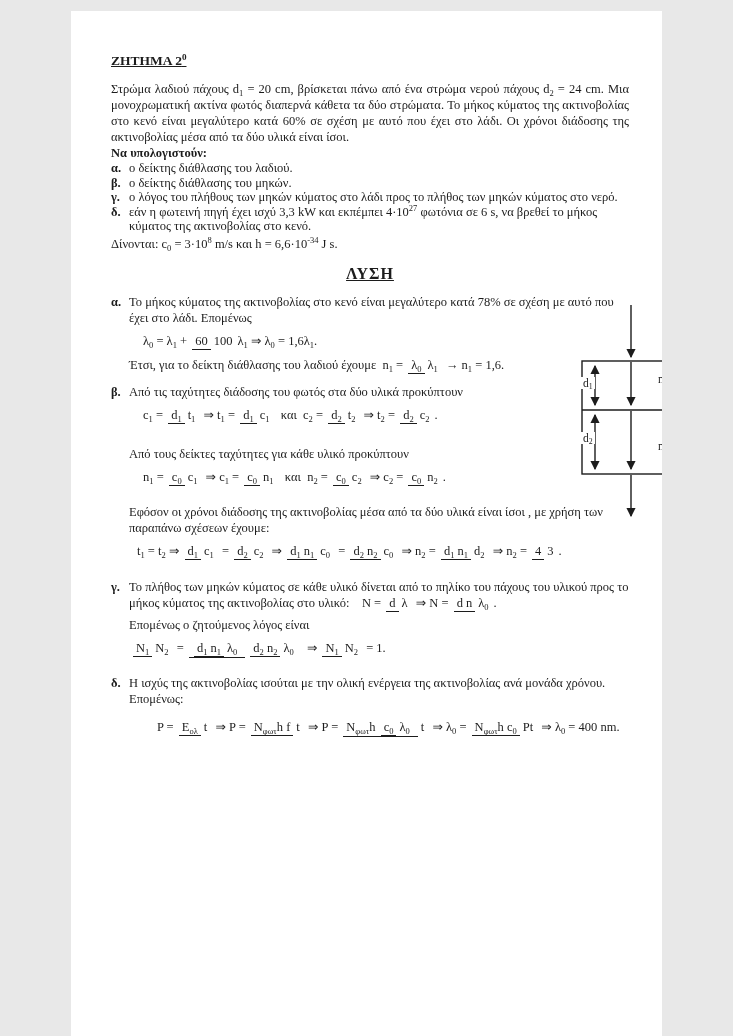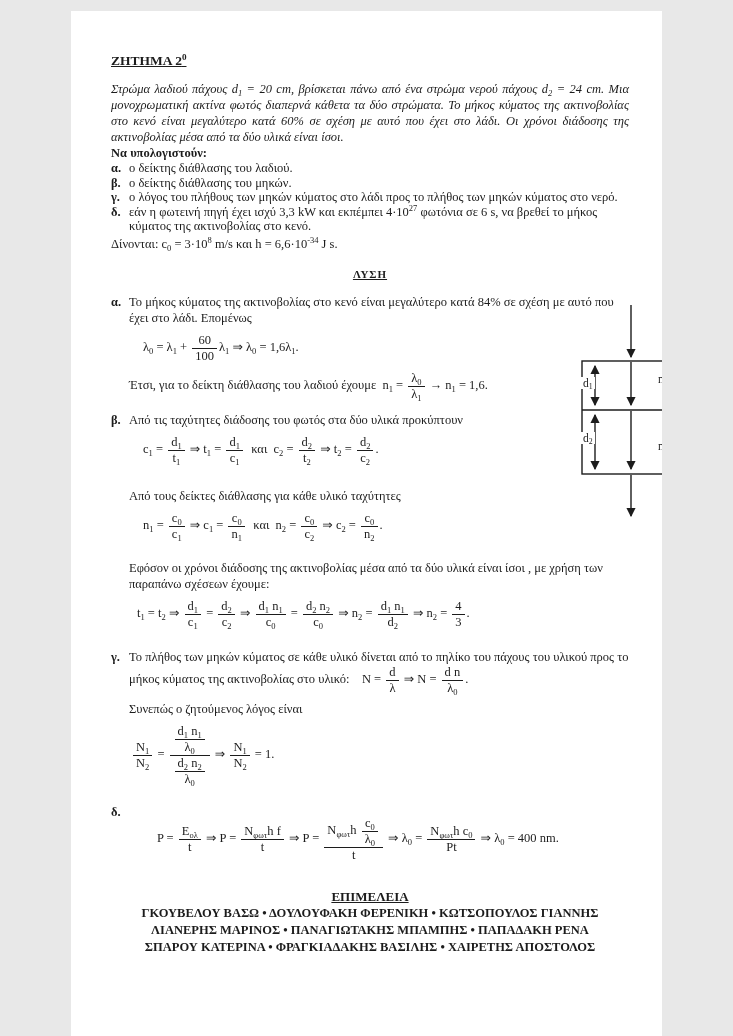--- a/index.html
+++ b/index.html
@@ -8,7 +8,7 @@
         box-sizing:border-box;padding:42px 33px 0 40px;line-height:16px;}
   h1.title{font-size:13.5px;margin:0;font-weight:bold;}
   h1.title span{text-decoration:underline;}
-  .para{margin:12px 0 0 0;text-align:justify;font-style:italic;}
+  .para{margin:12px 0 0 0;text-align:justify;}
   .line{margin:0;font-weight:bold;}
   .tasklist{margin:0;}
   .task{display:grid;grid-template-columns:18px 1fr;line-height:14.5px;}

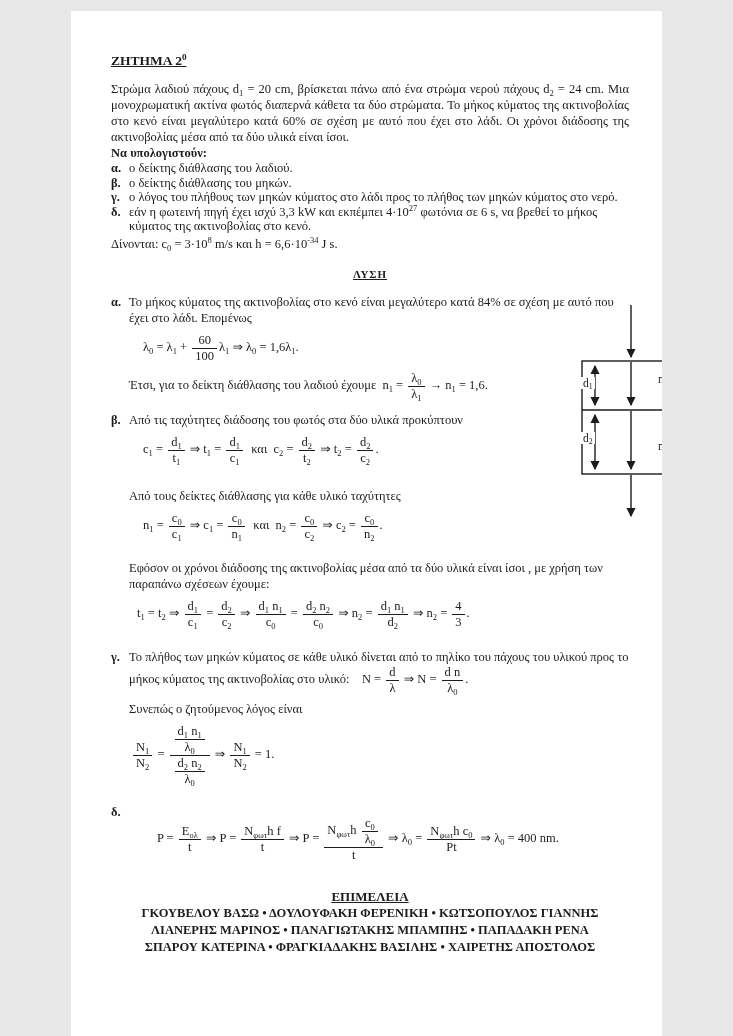--- a/index.html
+++ b/index.html
@@ -14,7 +14,7 @@
   .task{display:grid;grid-template-columns:18px 1fr;line-height:14.5px;}
   .task .lbl{font-weight:bold;}
   .given{margin:2px 0 0 0;}
-  h2.lysi{font-size:11px;font-weight:bold;text-align:center;margin:14px 0 10px 0;}
+  h2.lysi{font-size:16px;font-weight:bold;text-align:center;margin:14px 0 10px 0;}
   h2.lysi span{text-decoration:underline;letter-spacing:1px;}
   .sec{display:grid;grid-template-columns:18px 1fr;margin-top:10px;}
   .sec .lbl{font-weight:bold;}

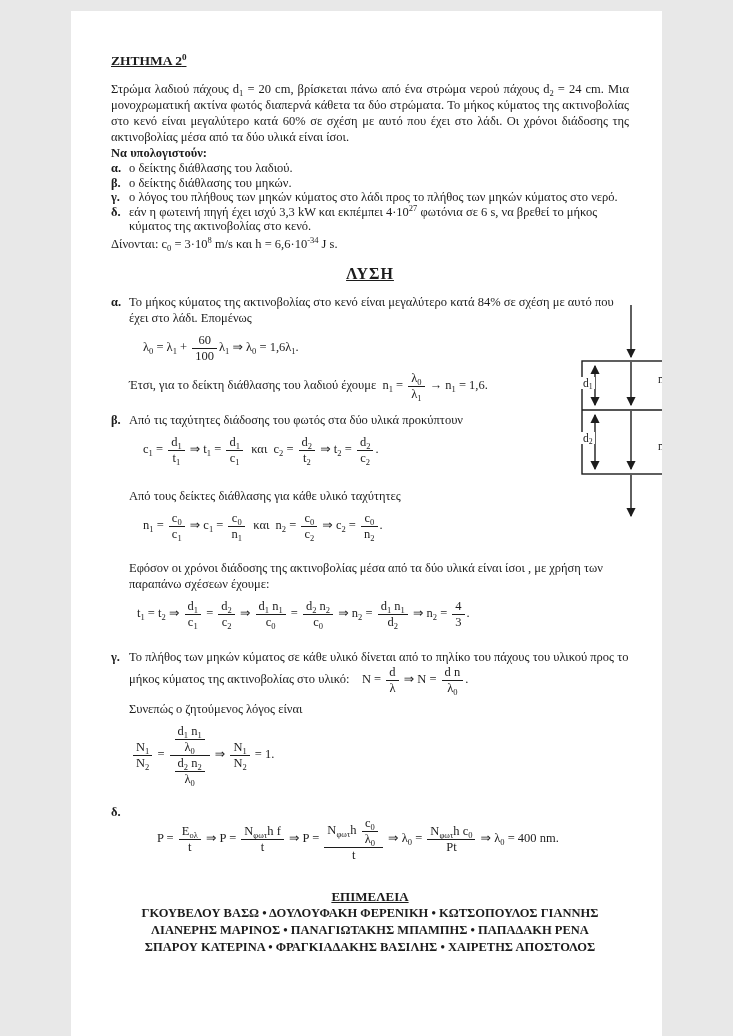--- a/index.html
+++ b/index.html
@@ -77,7 +77,7 @@
   <div class="sec" style="margin-top:12px;">
     <span class="lbl">α.</span>
     <div class="body">
-      <p>Το μήκος κύματος της ακτινοβολίας στο κενό είναι μεγαλύτερο κατά 84% σε σχέση με αυτό που έχει στο λάδι. Επομένως</p>
+      <p>Το μήκος κύματος της ακτινοβολίας στο κενό είναι μεγαλύτερο κατά 78% σε σχέση με αυτό που έχει στο λάδι. Επομένως</p>
       <div class="eq">λ<sub>0</sub> = λ<sub>1</sub> + <span class="fr">
             <span class="fn">60</span>
             <span class="fd">100</span>

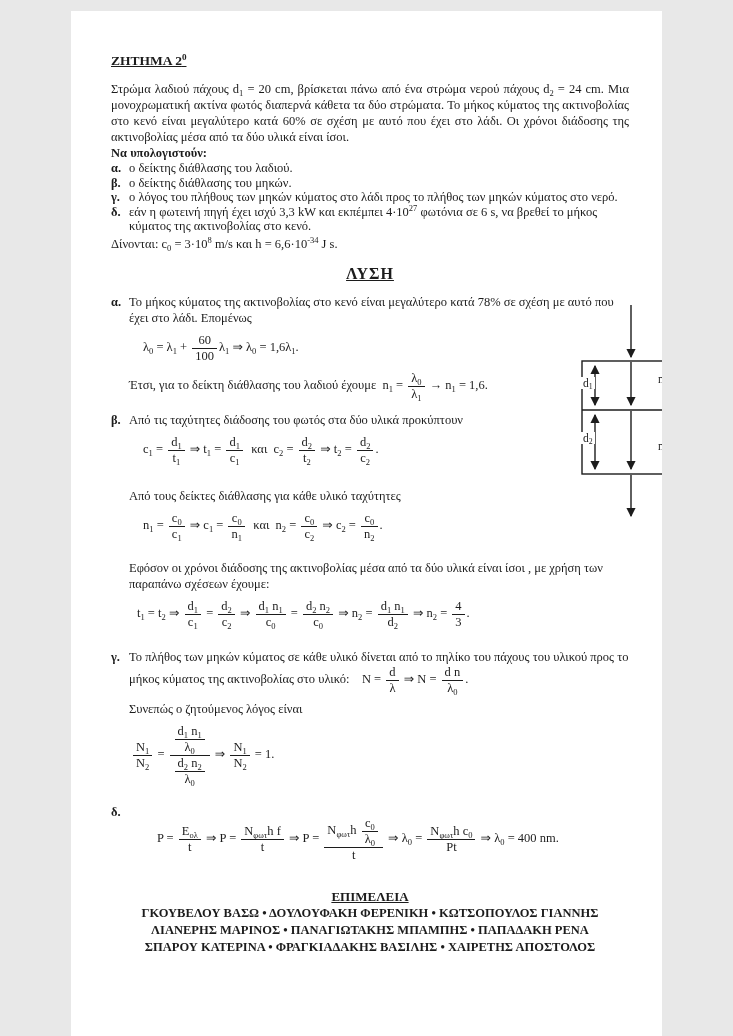--- a/index.html
+++ b/index.html
@@ -26,7 +26,7 @@
   .eq.ind-lg{margin-left:28px;}
   .eqline{margin-top:3px;}
   
-  .fr{display:inline-flex;flex-direction:column;vertical-align:middle;text-align:center;
+  .fr{display:inline-flex;vertical-align:middle;text-align:center;
       margin:0 2px;line-height:1.2;}
   .fn{display:block;padding:0 3px;border-bottom:1px solid #1c1c1c;}
   .fd{display:block;padding:0 3px;}

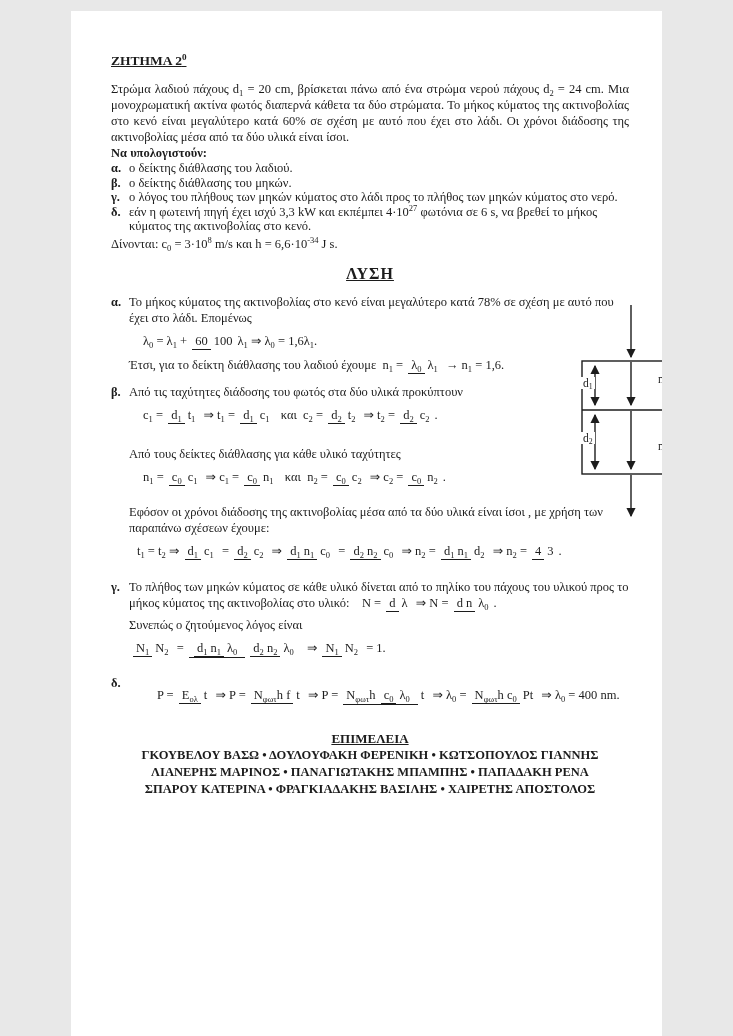--- a/index.html
+++ b/index.html
@@ -106,7 +106,7 @@
             <span class="fn">d<sub>2</sub></span>
             <span class="fd">c<sub>2</sub></span>
           </span>.</div>
-      <p>Από τους δείκτες διάθλασης για κάθε υλικό ταχύτητες</p>
+      <p>Από τους δείκτες ταχύτητες για κάθε υλικό προκύπτουν</p>
       <div class="eq gap-md">n<sub>1</sub> = <span class="fr">
             <span class="fn">c<sub>0</sub></span>
             <span class="fd">c<sub>1</sub></span>

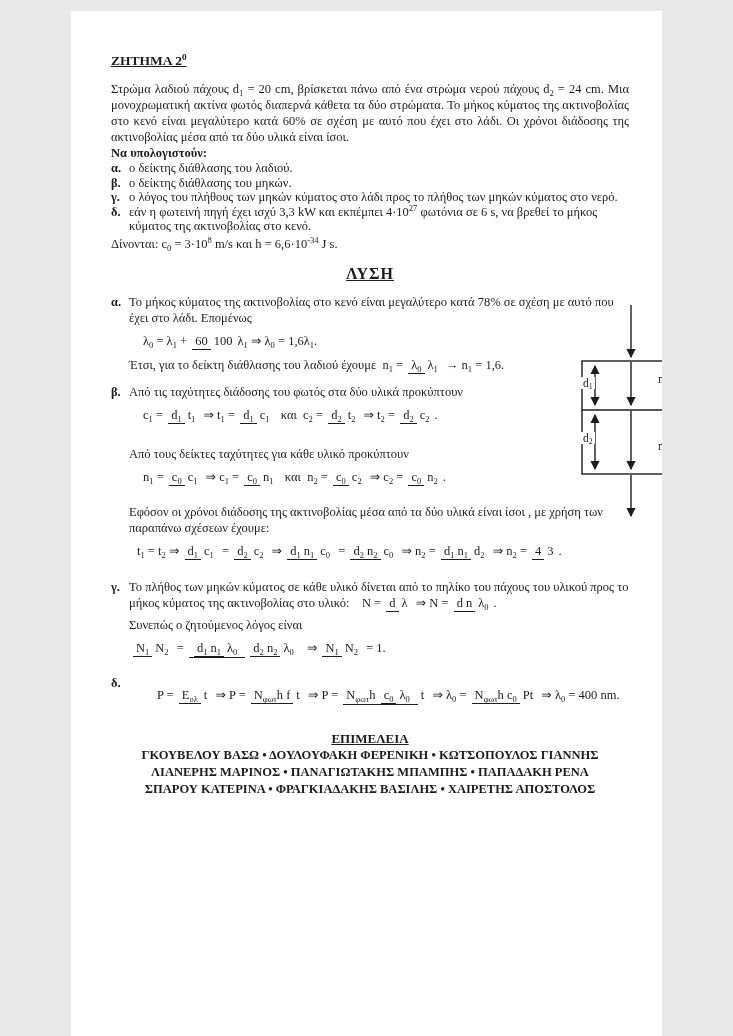--- a/index.html
+++ b/index.html
@@ -153,7 +153,7 @@
             <span class="fn">d&nbsp;n</span>
             <span class="fd">λ<sub>0</sub></span>
           </span>.</p>
-      <p style="margin-top:5px;">Συνεπώς ο ζητούμενος λόγος είναι</p>
+      <p style="margin-top:5px;">Επομένως ο ζητούμενος λόγος είναι</p>
       <div class="eq" style="margin-left:2px;"><span class="fr">
             <span class="fn">N<sub>1</sub></span>
             <span class="fd">N<sub>2</sub></span>

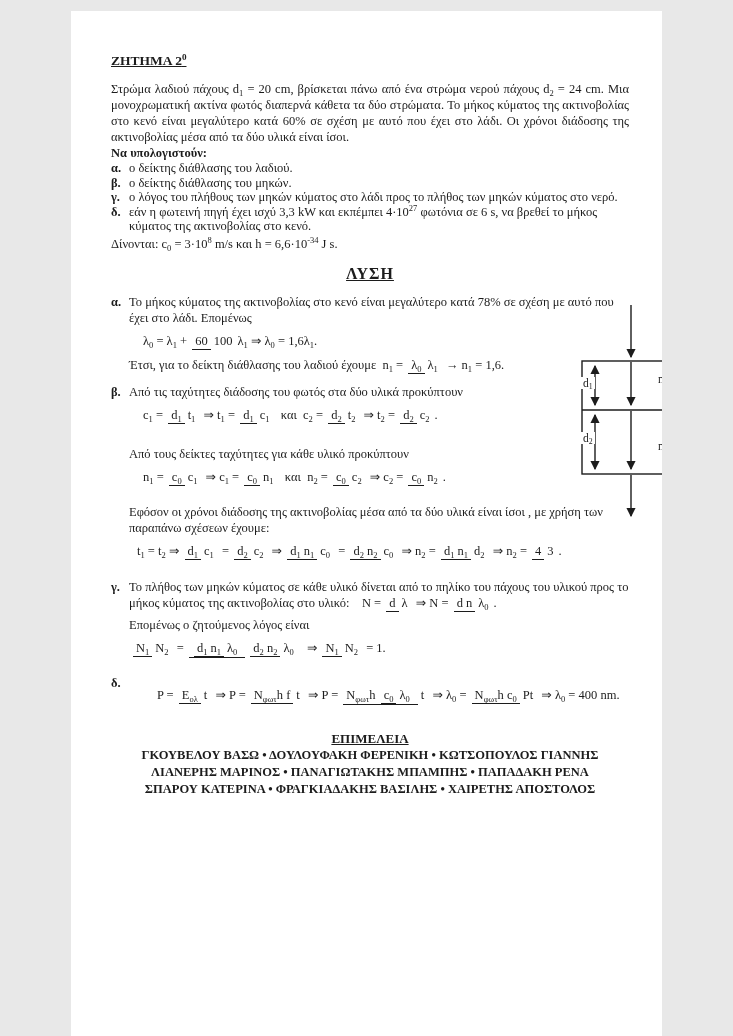--- a/index.html
+++ b/index.html
@@ -176,6 +176,7 @@
   <div class="sec" style="margin-top:10px;">
     <span class="lbl">δ.</span>
     <div class="body">
+      <p>Η ισχύς της ακτινοβολίας ισούται με την ολική ενέργεια της ακτινοβολίας ανά μονάδα χρόνου. Επομένως:</p>
       <div class="eq ind-lg" style="margin-top:12px;">P = <span class="fr">
             <span class="fn">E<sub>ολ</sub></span>
             <span class="fd">t</span>

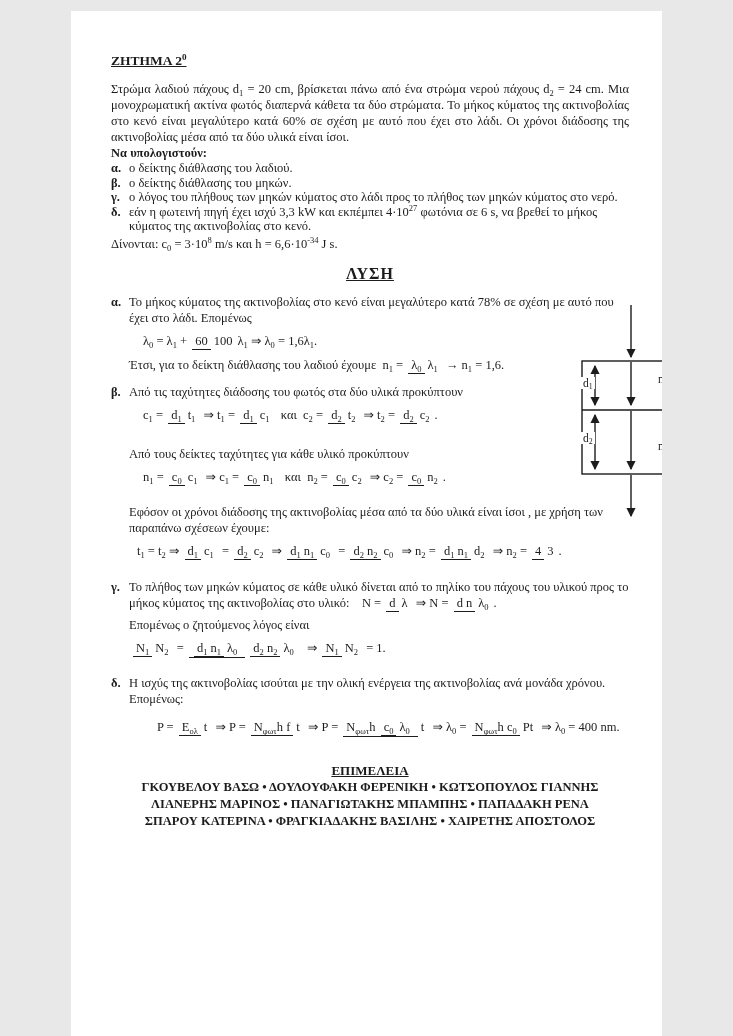--- a/index.html
+++ b/index.html
@@ -196,12 +196,6 @@
     </div>
   </div>
 
-  <div class="credits">
-    <div class="chead">ΕΠΙΜΕΛΕΙΑ</div>
-    <div>ΓΚΟΥΒΕΛΟΥ ΒΑΣΩ • ΔΟΥΛΟΥΦΑΚΗ ΦΕΡΕΝΙΚΗ • ΚΩΤΣΟΠΟΥΛΟΣ ΓΙΑΝΝΗΣ</div>
-    <div>ΛΙΑΝΕΡΗΣ ΜΑΡΙΝΟΣ • ΠΑΝΑΓΙΩΤΑΚΗΣ ΜΠΑΜΠΗΣ • ΠΑΠΑΔΑΚΗ ΡΕΝΑ</div>
-    <div>ΣΠΑΡΟΥ ΚΑΤΕΡΙΝΑ • ΦΡΑΓΚΙΑΔΑΚΗΣ ΒΑΣΙΛΗΣ • ΧΑΙΡΕΤΗΣ ΑΠΟΣΤΟΛΟΣ</div>
-  </div>
 
   <div class="diagram">
     <svg width="130" height="224" viewBox="0 0 130 224">

